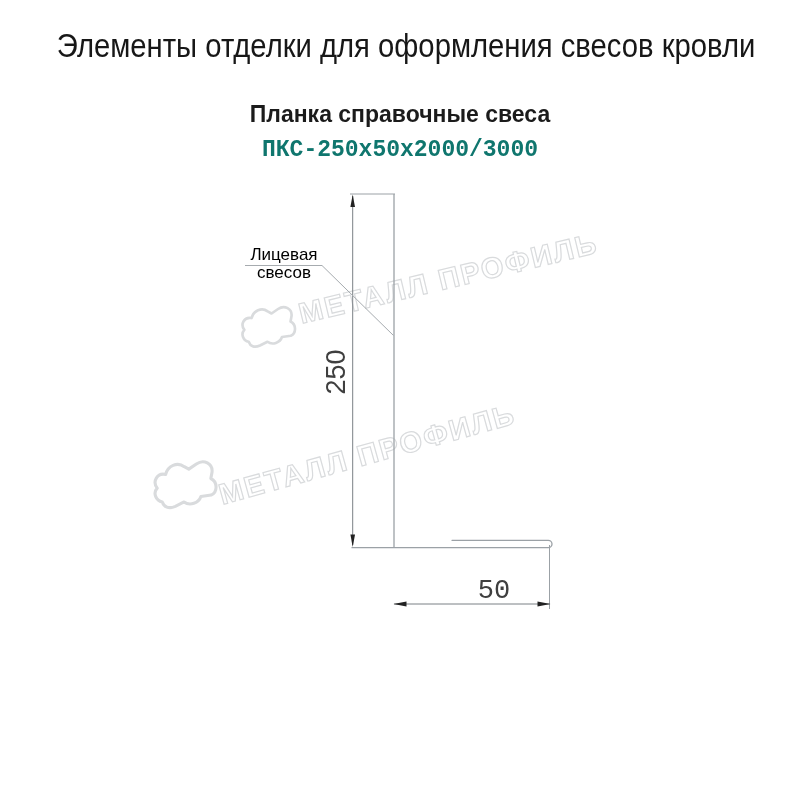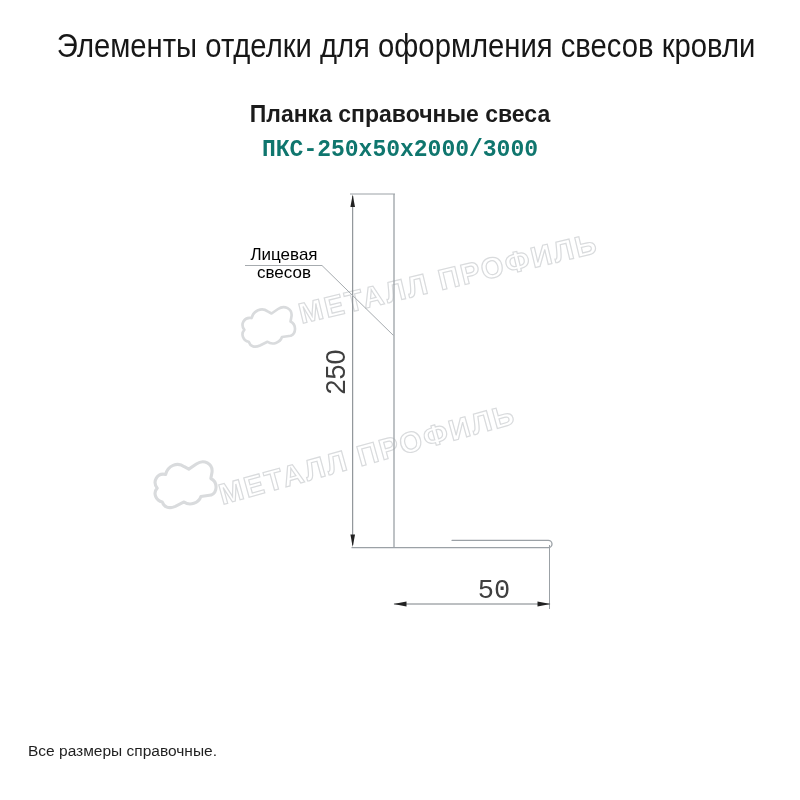--- a/index.html
+++ b/index.html
@@ -96,7 +96,6 @@
 <div class="abs dim-text dim-50">50</div>
 
 <div class="abs footer">
-  <div>Все размеры справочные.</div>
 </div>
 
 </body></html>

